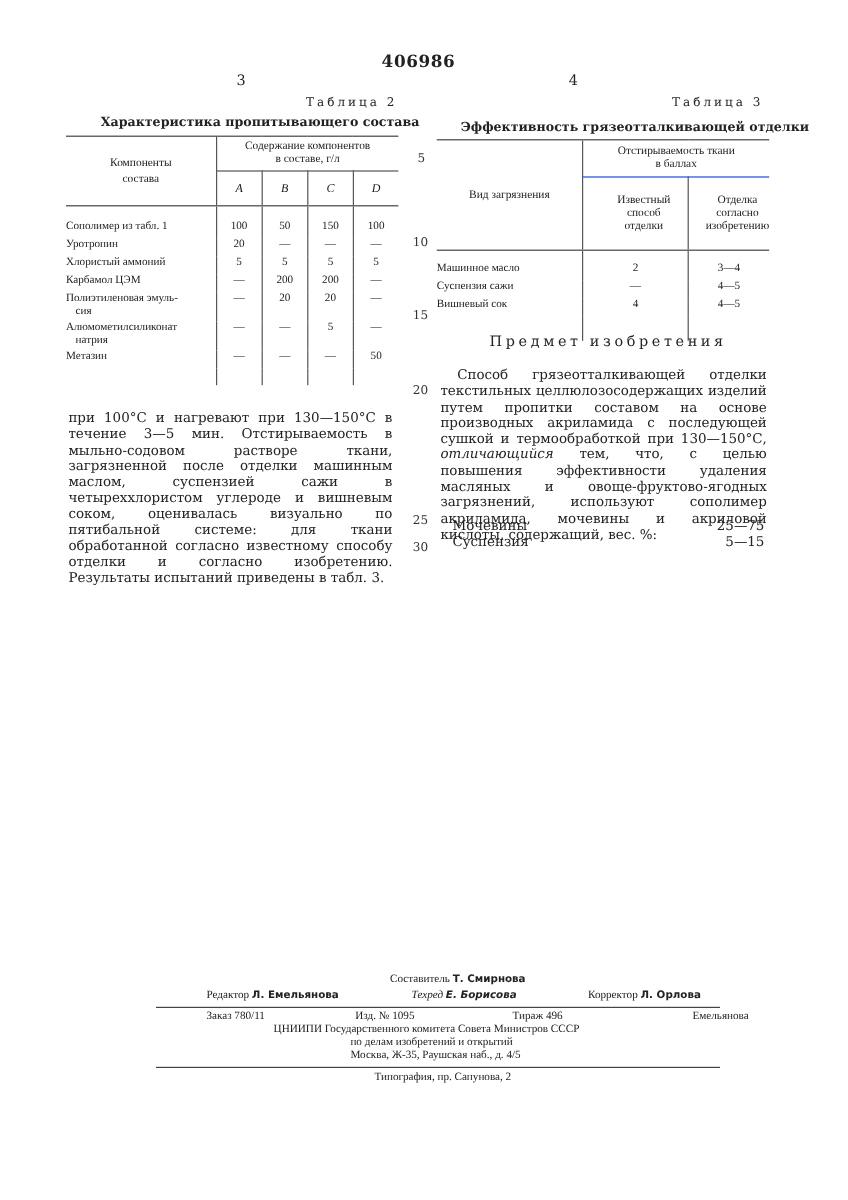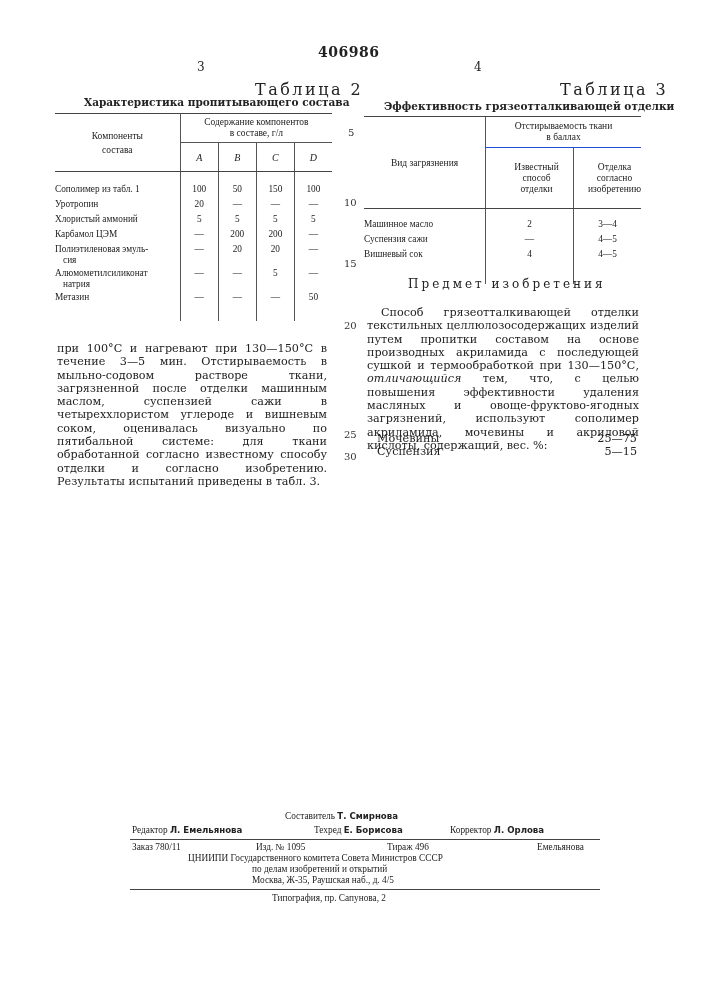--- a/index.html
+++ b/index.html
@@ -11,7 +11,7 @@
     .abs { position: absolute; }
     .patent-no { left: 318px; top: 44px; font-size: 14px; font-weight: bold; letter-spacing: 0.5px; }
     .col-no { font-size: 12px; }
-    .tbl-label { font-size: 16px; letter-spacing: 2.5px; }
+    .tbl-label { font-size: 10px; letter-spacing: 2.5px; }
     .tbl-title { font-size: 10.5px; font-weight: bold; }
     .margin-num { font-size: 10px; color: #333; }
     table { border-collapse: collapse; font-size: 9px; font-family: "Liberation Serif", serif; }

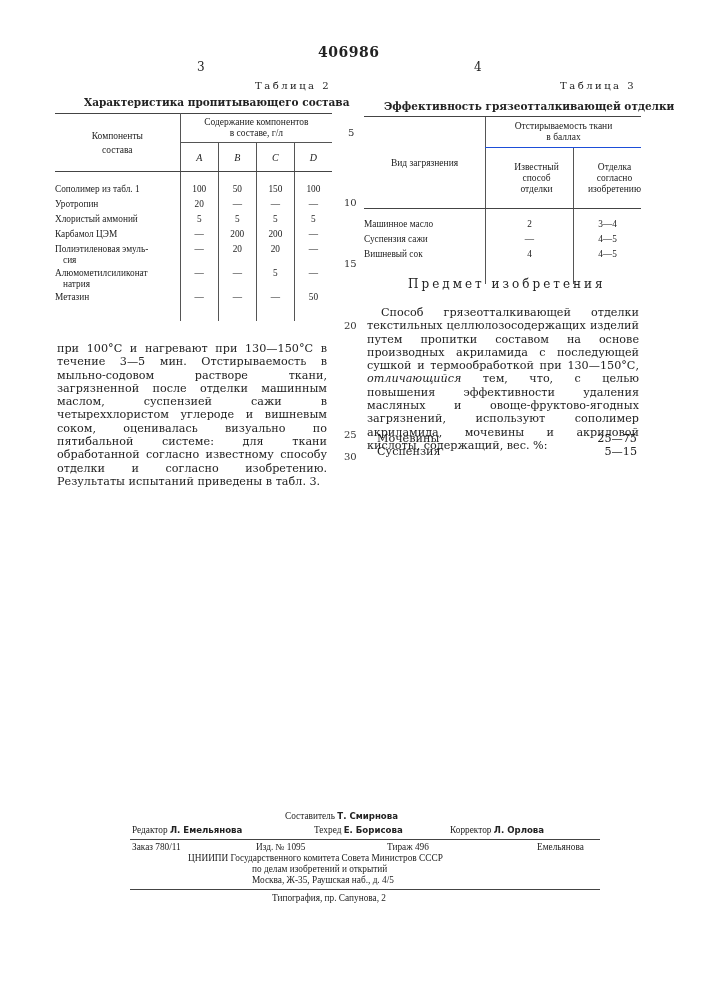--- a/index.html
+++ b/index.html
@@ -45,7 +45,7 @@
     .comp-list { left: 377px; top: 432px; width: 260px; font-size: 11.2px; line-height: 13.3px; }
     .comp-row { display: flex; justify-content: space-between; }
     .comp-row span:last-child { min-width: 40px; text-align: right; }
-    .imprint { font-size: 9.3px; font-family: "Liberation Serif", serif; }
+    .imprint { font-size: 9.3px; font-family: "Liberation Serif", serif; margin-left: 40px; }
     .imprint b { font-family: "DejaVu Sans", sans-serif; font-size: 8.6px; }
     .rule { position: absolute; left: 130px; width: 470px; height: 0; border-top: 1.3px solid #444; }
   </style>

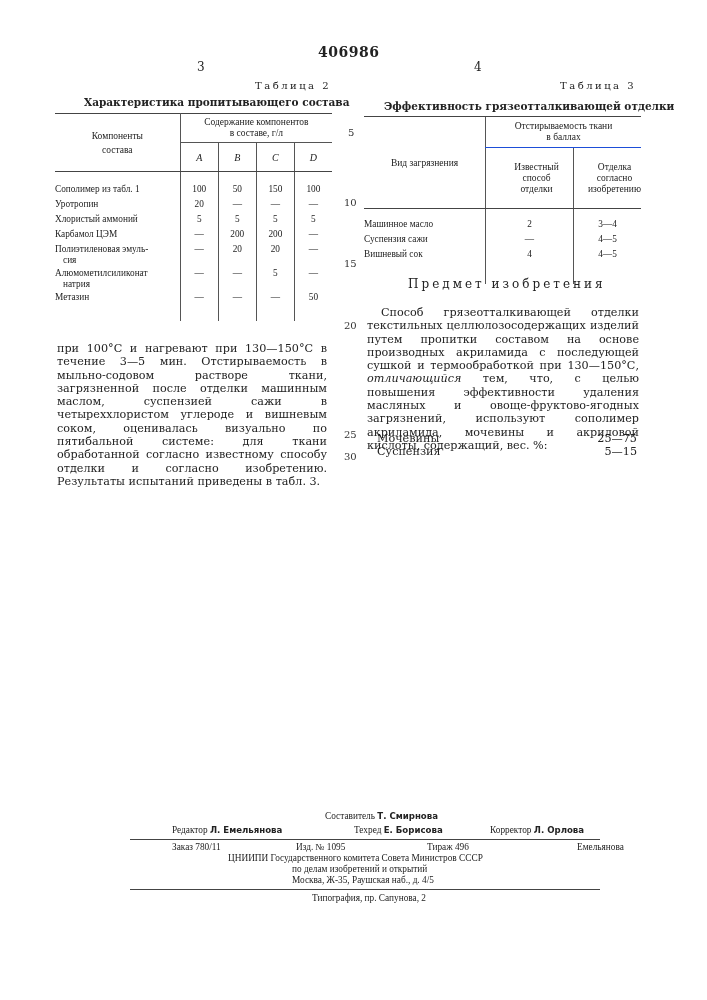--- a/index.html
+++ b/index.html
@@ -213,7 +213,7 @@
 <div class="abs imprint" style="left:132px; top:825px;">
   <span>Редактор</span> <b>Л. Емельянова</b>
 </div>
-<div class="abs imprint" style="left:314px; top:825px;">
+<div class="abs imprint" style="left:303px; top:825px;font-style:italic;">
   <span>Техред</span> <b>Е. Борисова</b>
 </div>
 <div class="abs imprint" style="left:450px; top:825px;">

